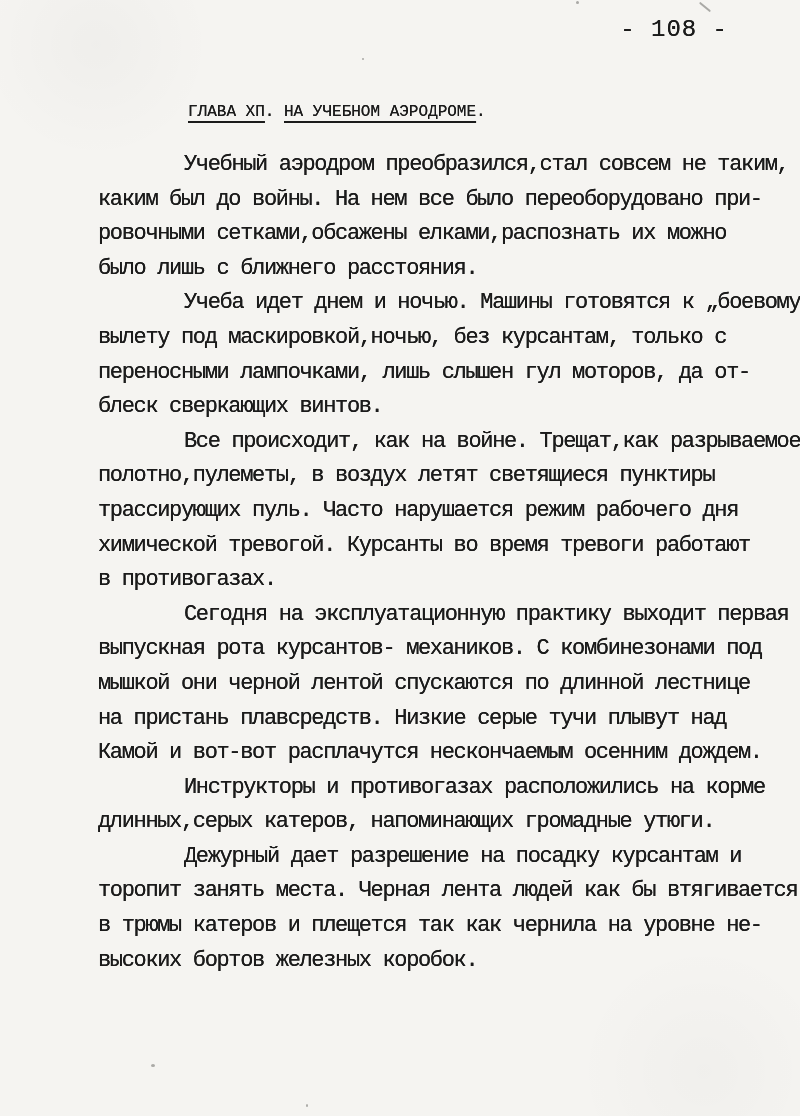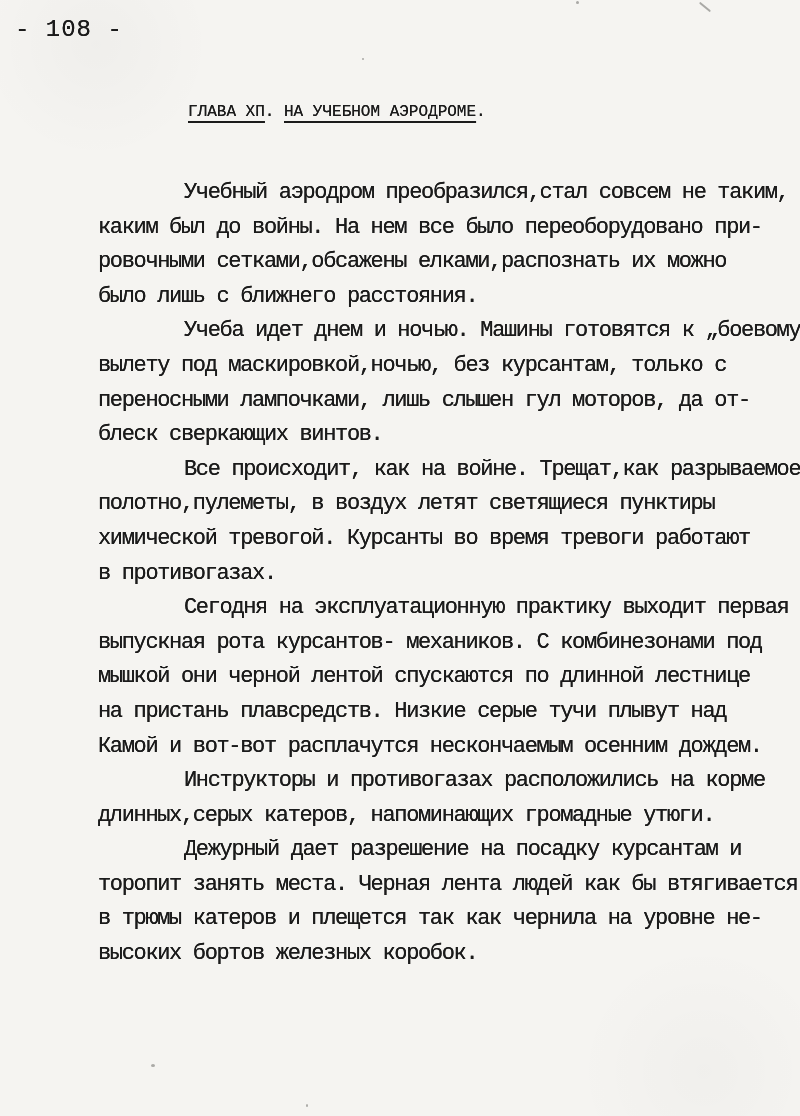--- a/index.html
+++ b/index.html
@@ -25,7 +25,7 @@
     top: 16px;
     left: 15px;
     right: 72px;
-    text-align: left;
+    text-align: right;
     font-size: 24px;
     letter-spacing: 1px;
     text-shadow: 0 0 0.5px currentColor;

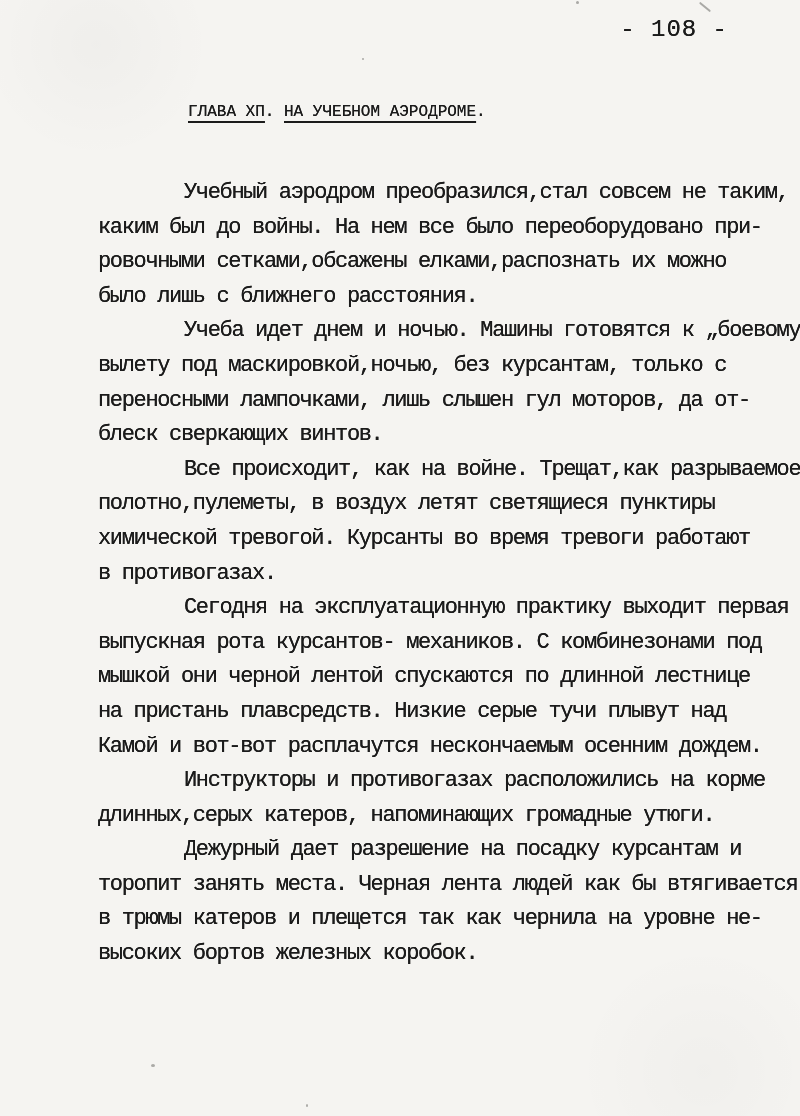--- a/index.html
+++ b/index.html
@@ -45,7 +45,7 @@
   }
   .body-text {
     position: absolute;
-    top: 176px;
+    top: 148px;
     left: 98px;
     width: 702px;
     font-size: 22px;

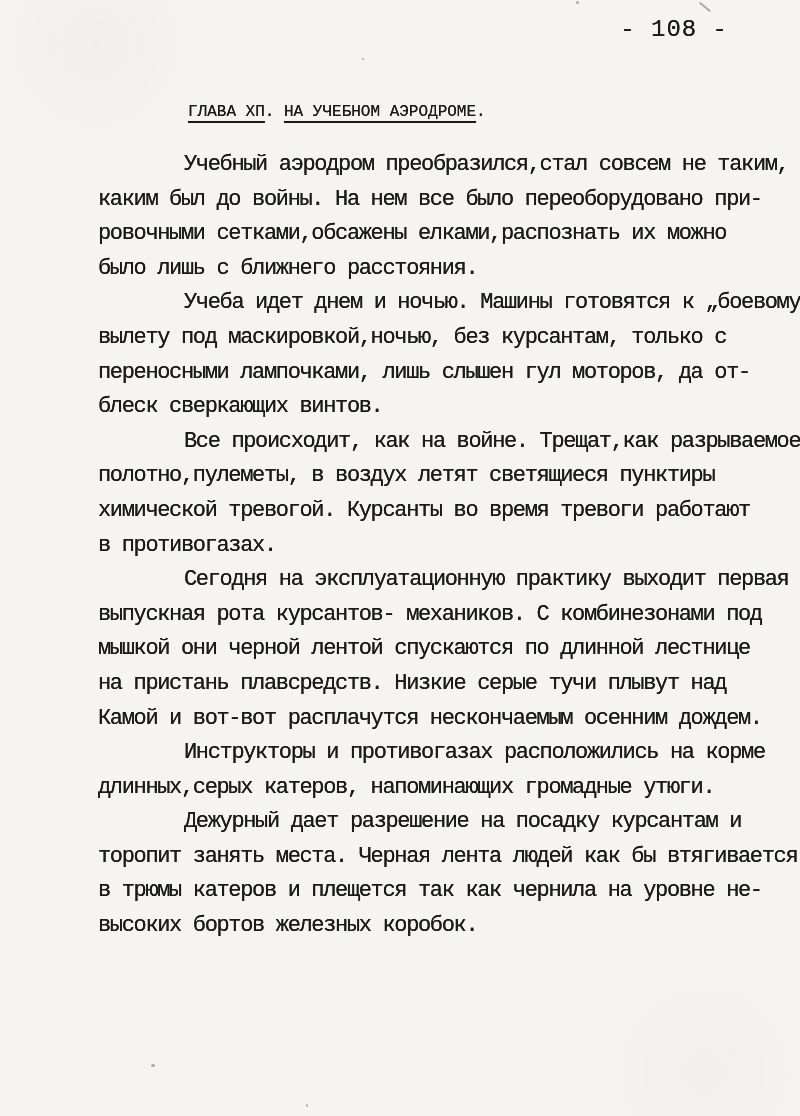--- a/index.html
+++ b/index.html
@@ -89,6 +89,7 @@
       <div class="line">блеск сверкающих винтов.</div>
       <div class="line indent">Все происходит, как на войне. Трещат,как разрываемое</div>
       <div class="line">полотно,пулеметы, в воздух летят светящиеся пунктиры</div>
+      <div class="line">трассирующих пуль. Часто нарушается режим рабочего дня</div>
       <div class="line">химической тревогой. Курсанты во время тревоги работают</div>
       <div class="line">в противогазах.</div>
       <div class="line indent">Сегодня на эксплуатационную практику выходит первая</div>

